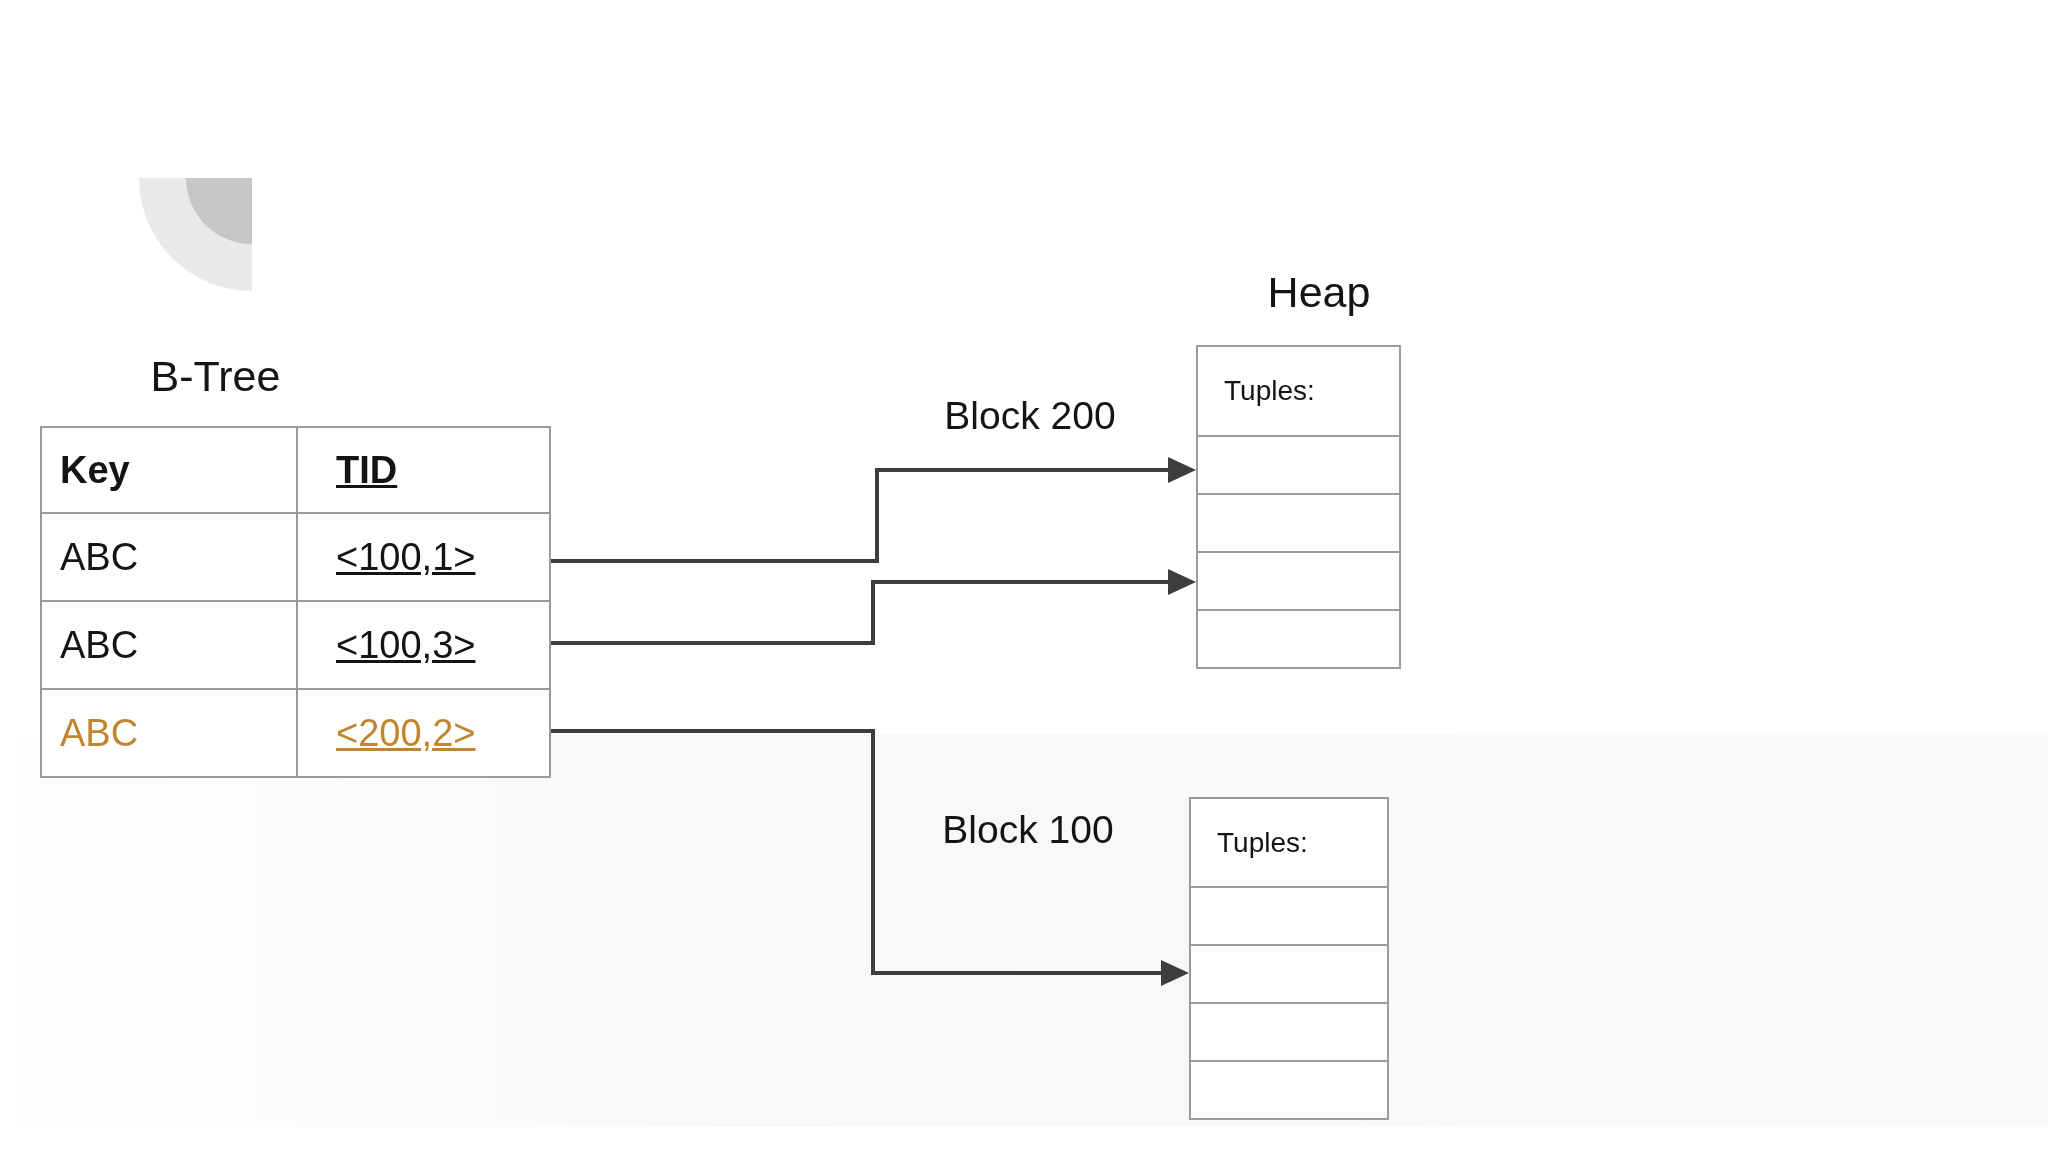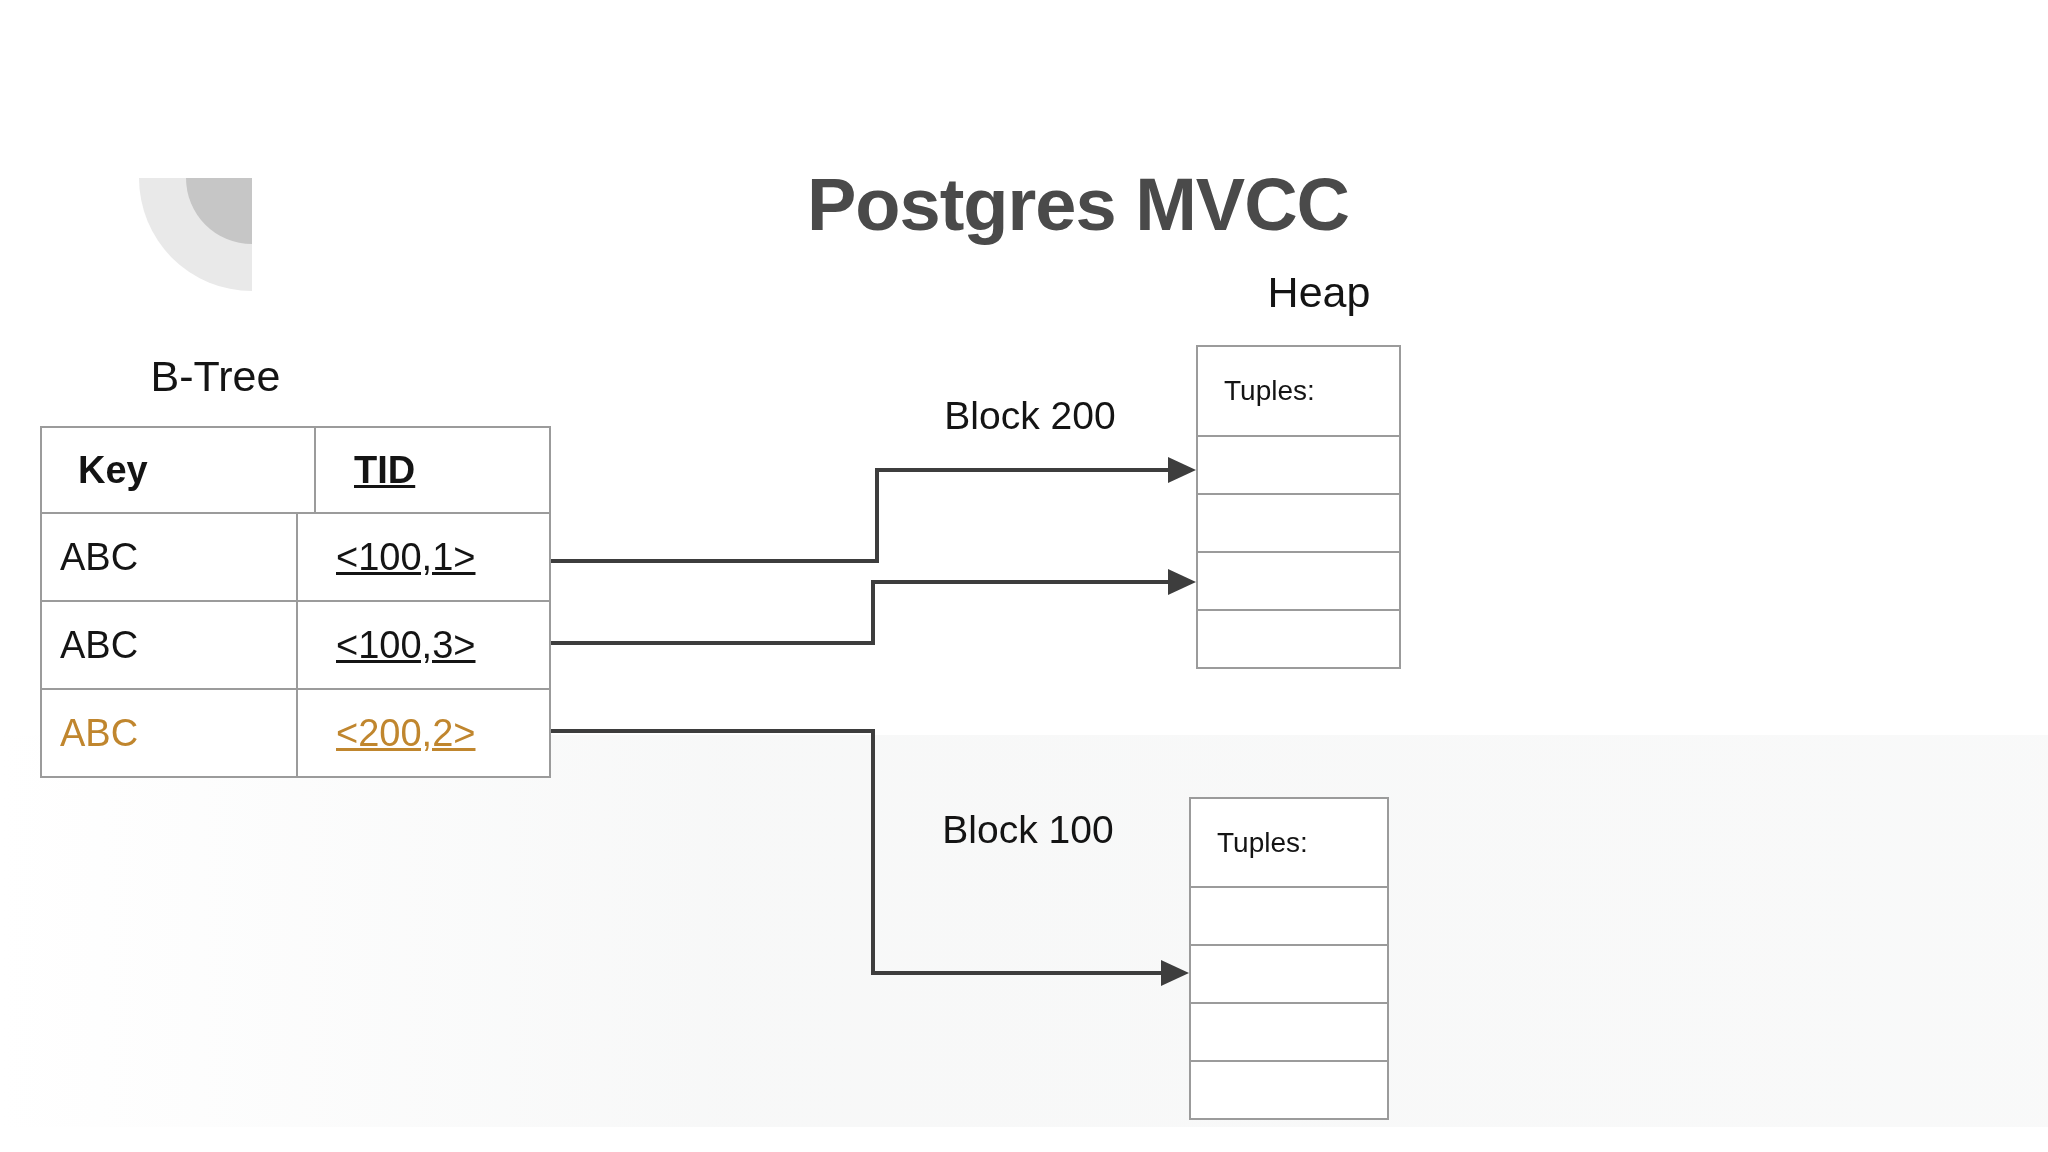--- a/index.html
+++ b/index.html
@@ -104,7 +104,6 @@
     </g>
   </svg>
 
-  <div class="slide-title">Postgres MVCC</div>
 
   <div class="heap-label">Heap</div>
 

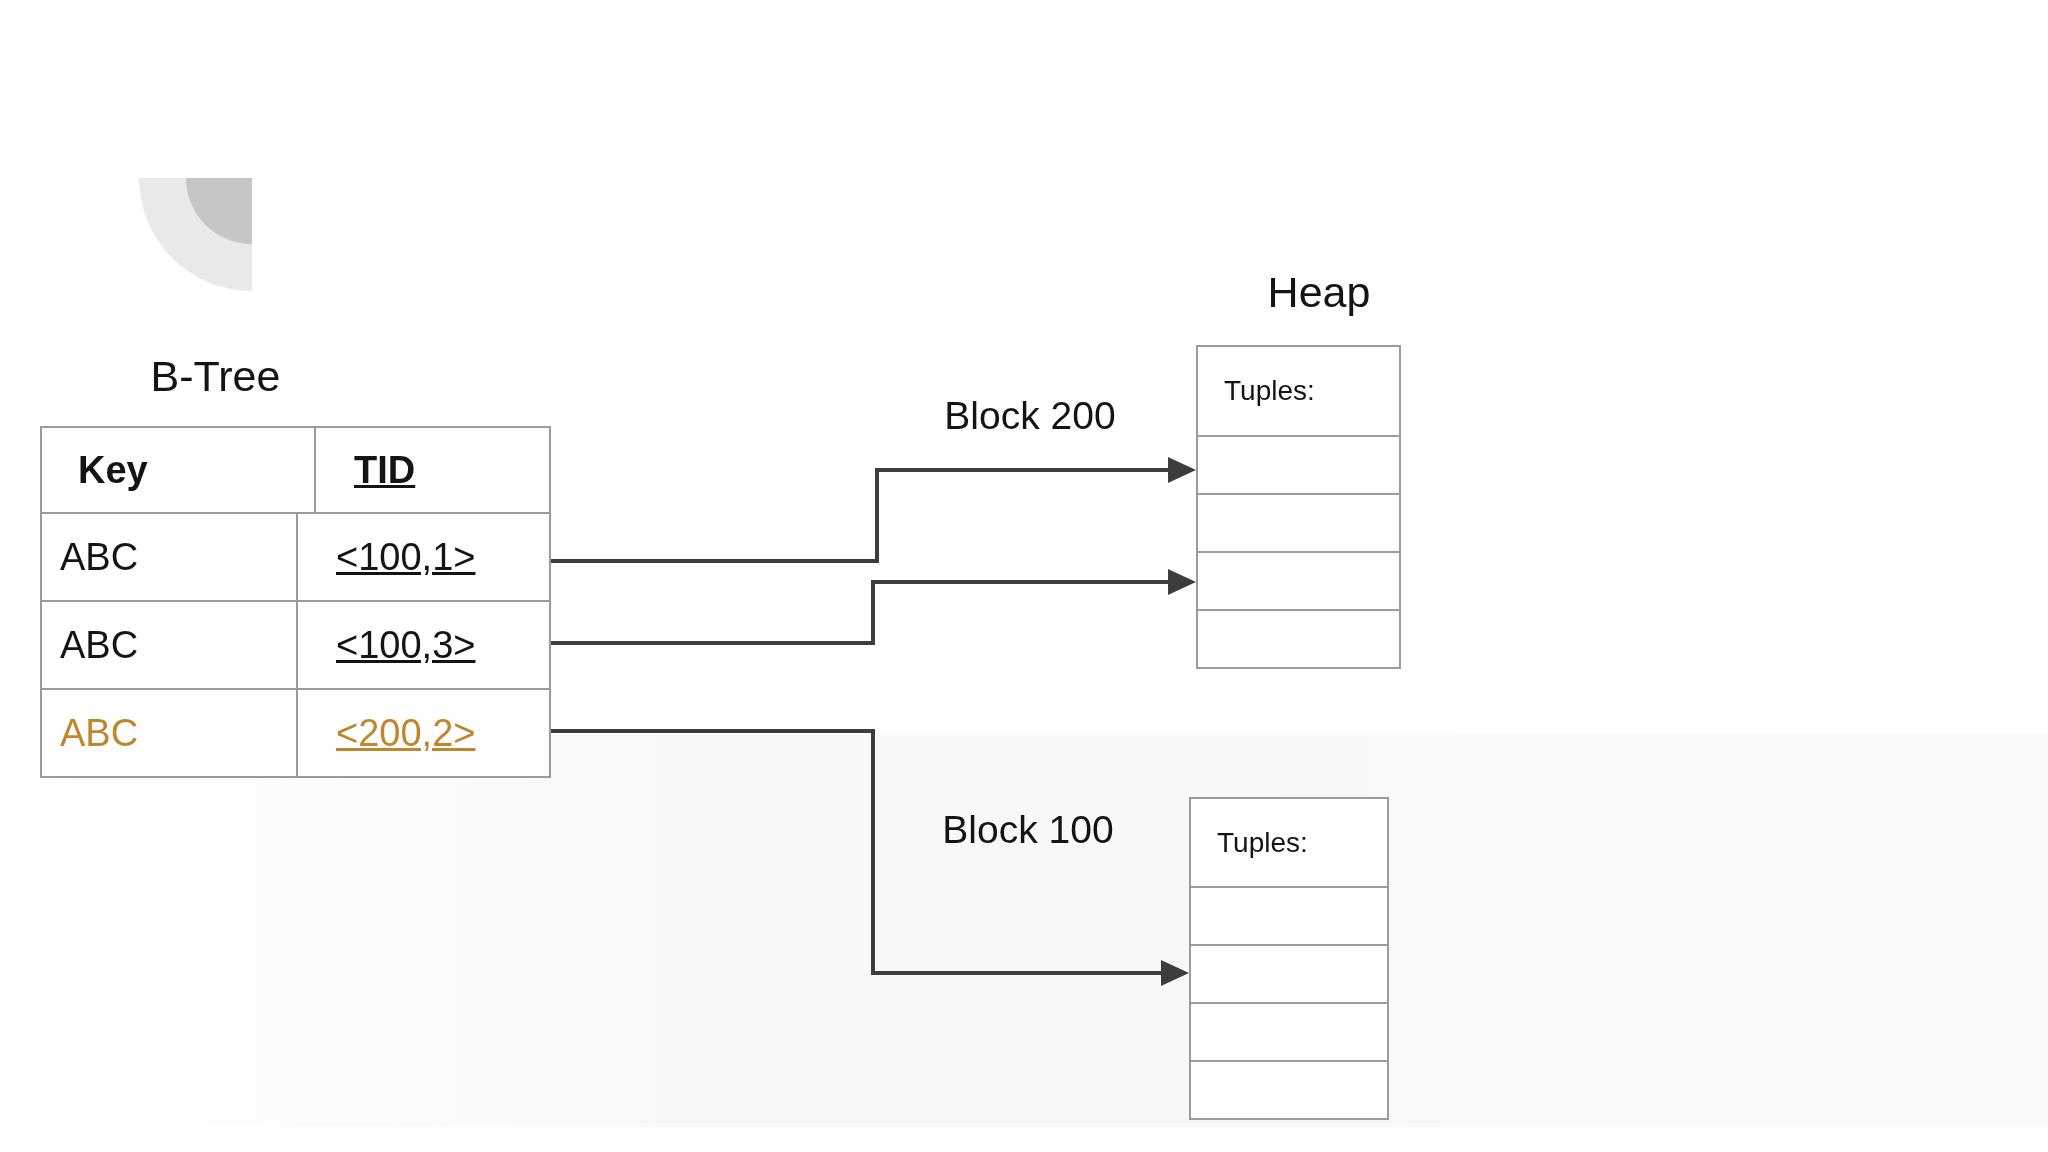--- a/index.html
+++ b/index.html
@@ -47,7 +47,7 @@
     box-sizing:border-box;
   }
   .btree-row{display:flex;border-top:2px solid var(--border,#9b9b9b);}
-  .btree-row:first-child{border-top:none;margin-left:18px;}
+  .btree-row:first-child{border-top:none;}
   .btree-cell{
     display:flex;align-items:center;
     box-sizing:border-box;

